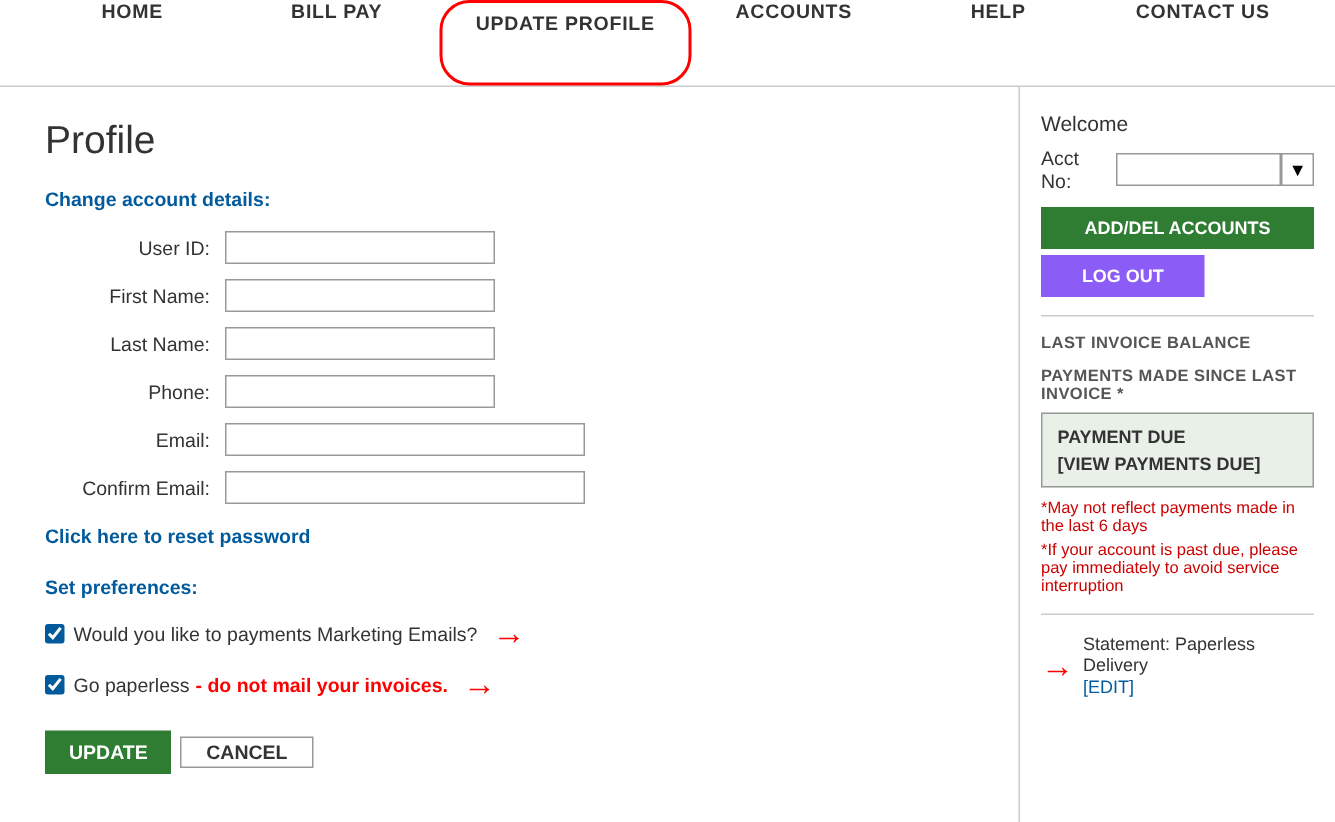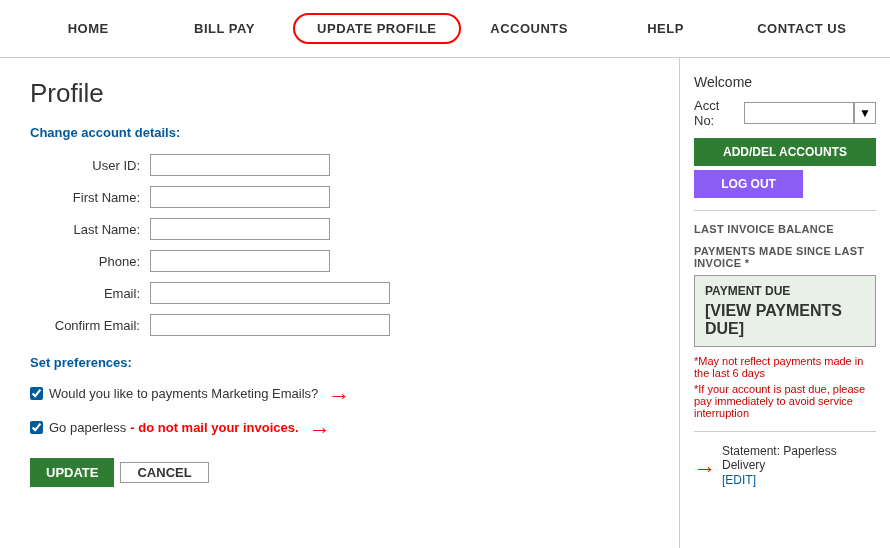--- a/index.html
+++ b/index.html
@@ -6,7 +6,7 @@
     body { font-family: Arial, sans-serif; font-size: 13px; color: #333; background: #fff; width: 890px; }
 
     
-    .nav { display: flex; align-items: center; height: 58px; border-bottom: 1px solid #ccc; padding: 0 20px; }
+    .nav { display: flex; height: 58px; border-bottom: 1px solid #ccc; padding: 0 20px; }
     .nav-item { flex: 1; text-align: center; font-size: 13px; font-weight: bold; color: #333; text-transform: uppercase; cursor: pointer; letter-spacing: 0.5px; }
     .nav-item.active { border: 2px solid red; border-radius: 20px; padding: 6px 14px; color: #333; }
 

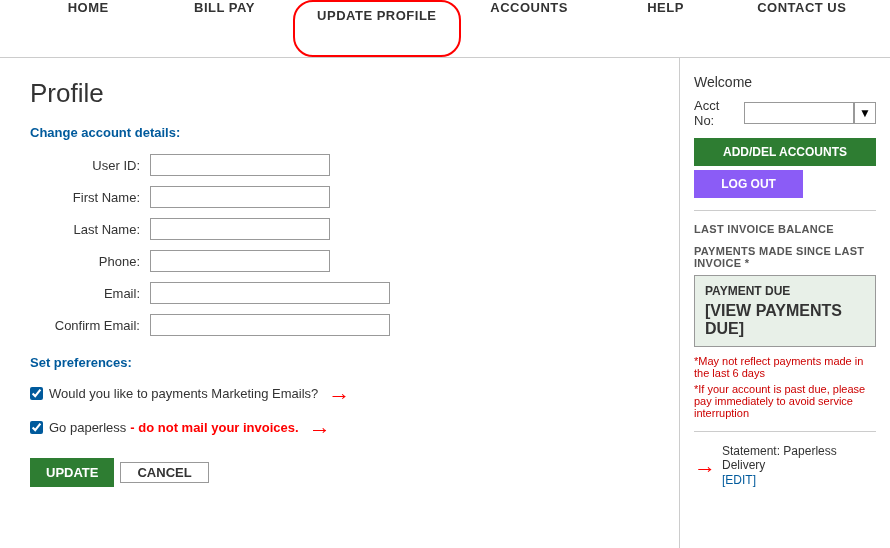--- a/index.html
+++ b/index.html
@@ -106,7 +106,7 @@
 
     .payment-due-box { border: 1px solid #999; background: #e8f0e8; padding: 8px 10px; margin-bottom: 8px; }
     .payment-due-title { font-size: 12px; font-weight: bold; color: #333; margin-bottom: 4px; }
-    .view-payments-link { font-size: 16px; font-weight: bold; color: #333; cursor: pointer; }
+    .view-payments-link { font-size: 12px; font-weight: bold; color: #333; cursor: pointer; }
 
     .sidebar-note { font-size: 11px; color: #c00; margin-bottom: 2px; }
 

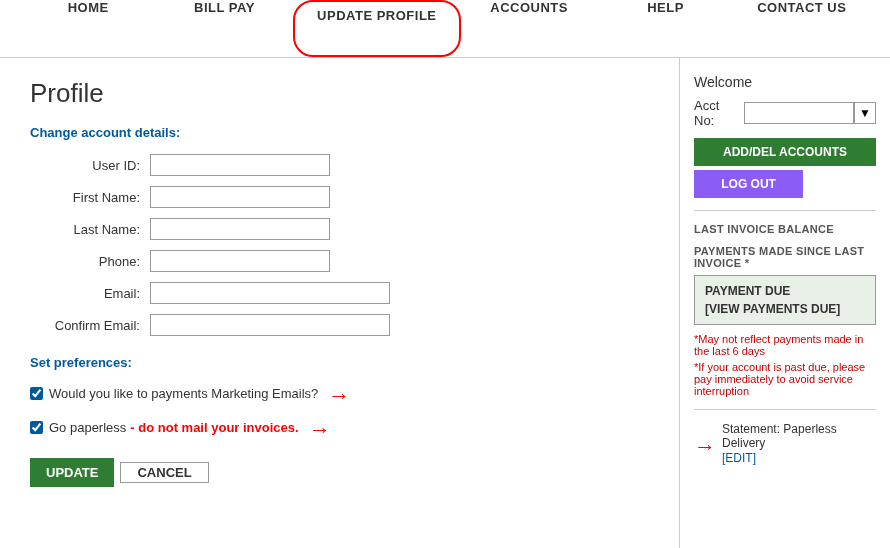--- a/index.html
+++ b/index.html
@@ -165,6 +165,7 @@
       <input type="text" class="form-input form-input-wide" style="">
     </div>
 
+    <a class="reset-link">Click here to reset password</a>
 
     <div class="pref-heading">Set preferences:</div>
 

